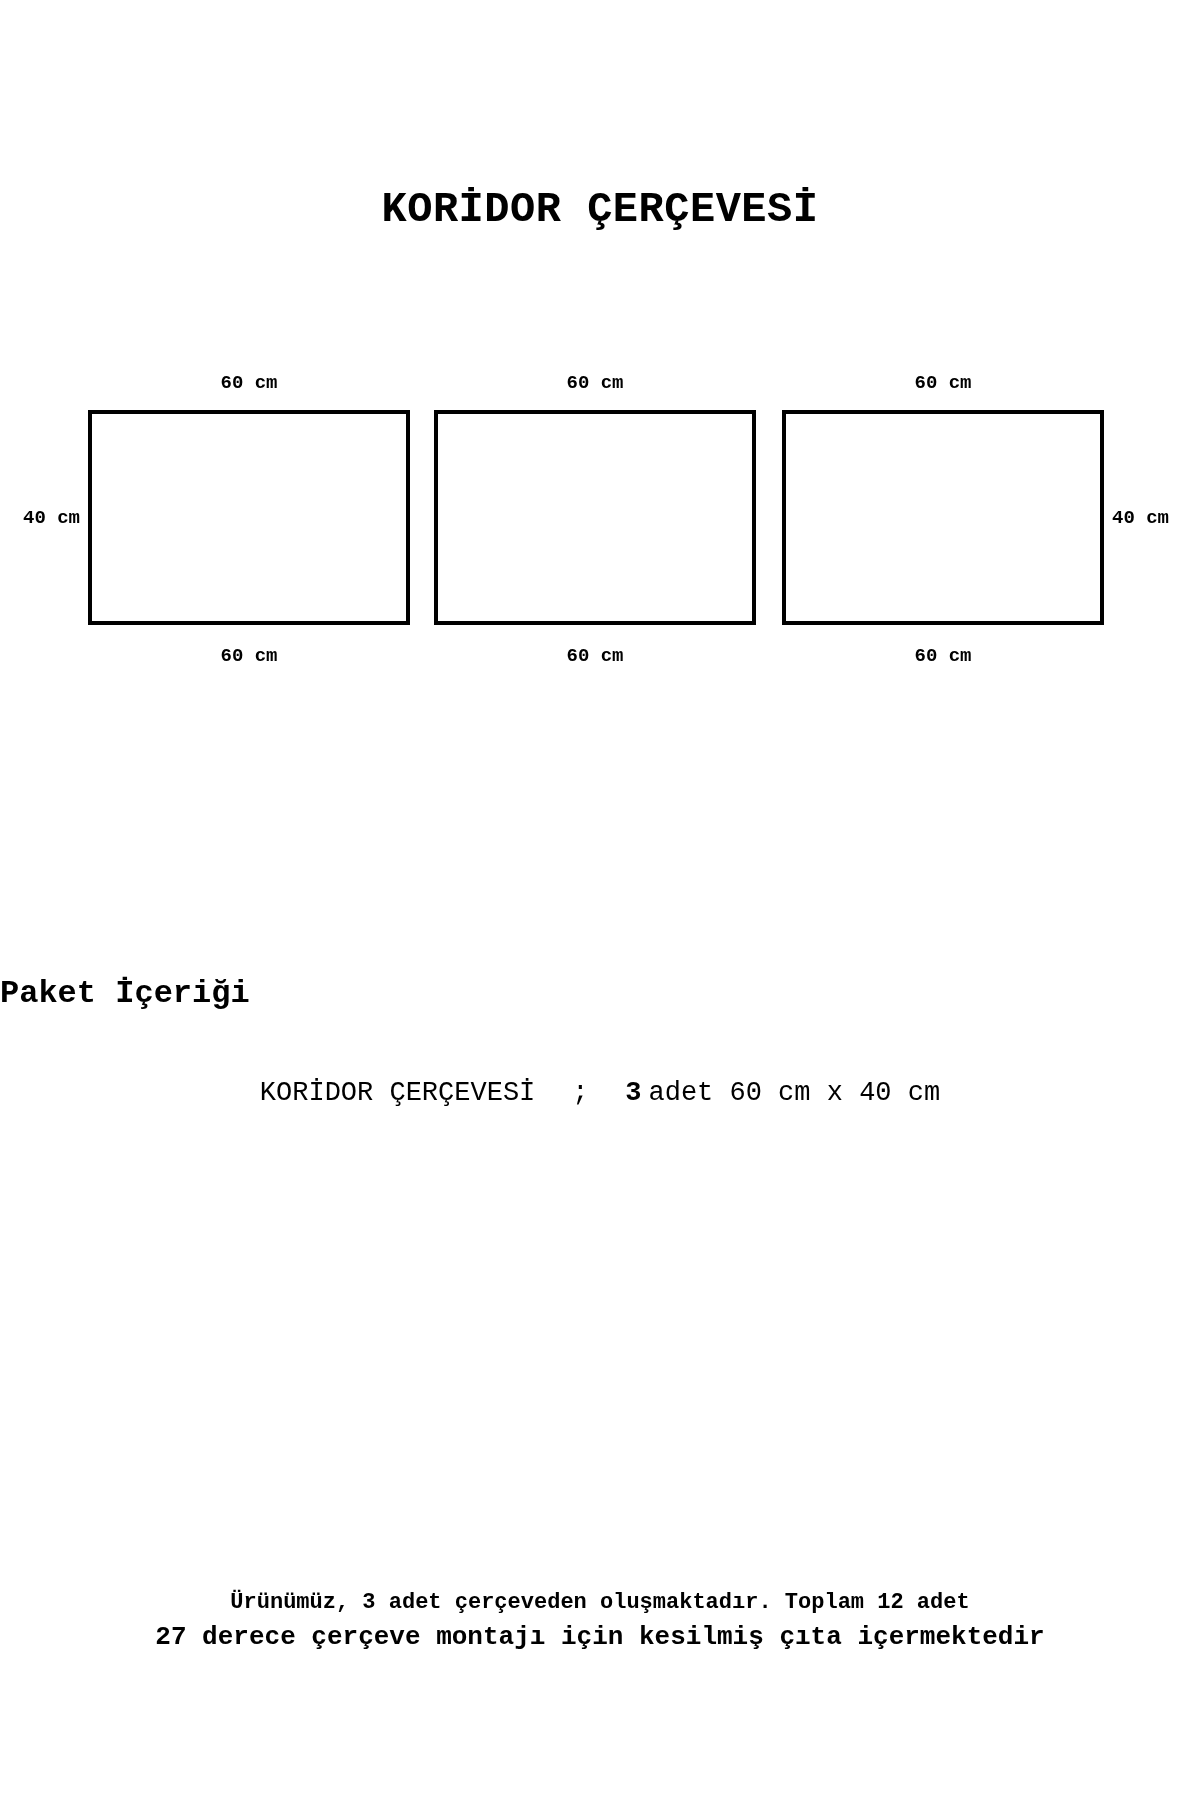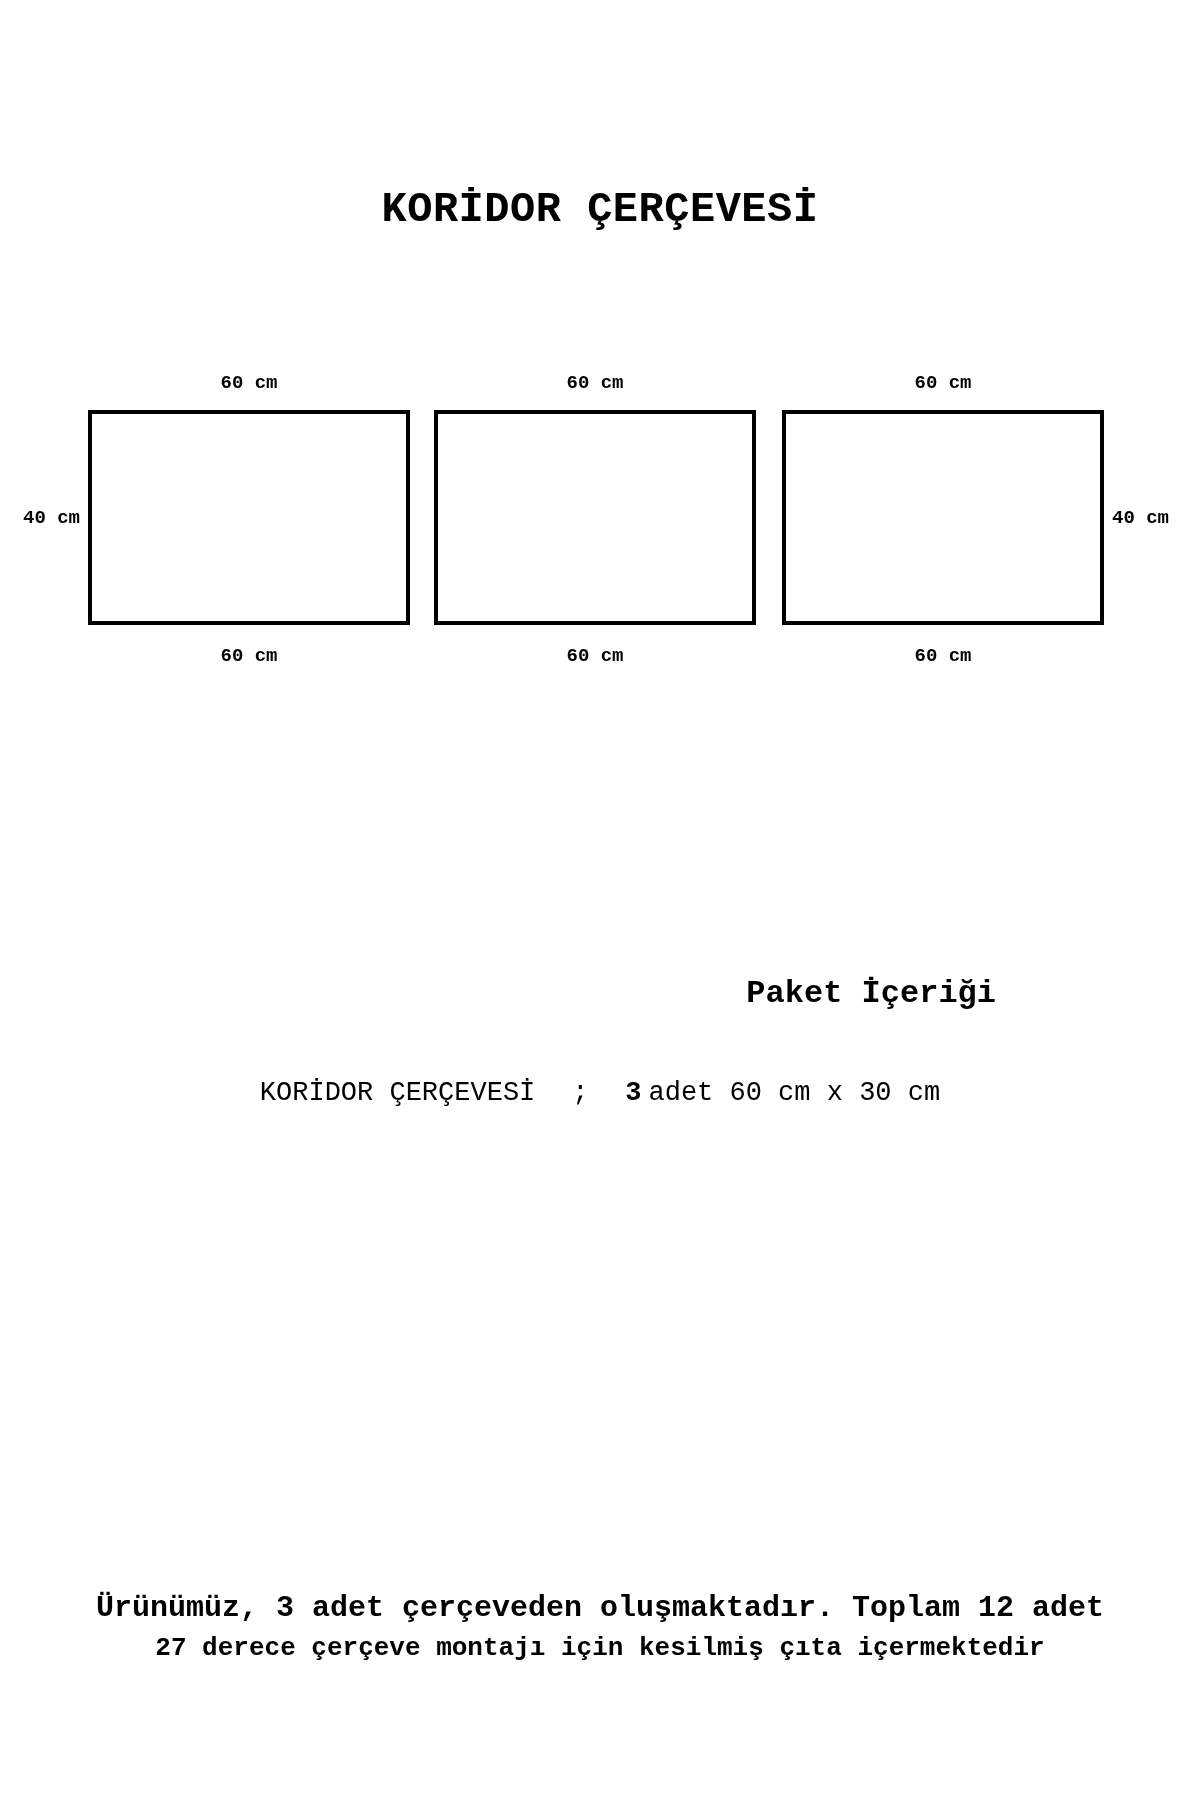--- a/index.html
+++ b/index.html
@@ -99,7 +99,7 @@
     top: 975px;
     left: 0;
     width: 996px;
-    text-align: right;
+    text-align: left;
     font-size: 32px;
     font-weight: bold;
   }

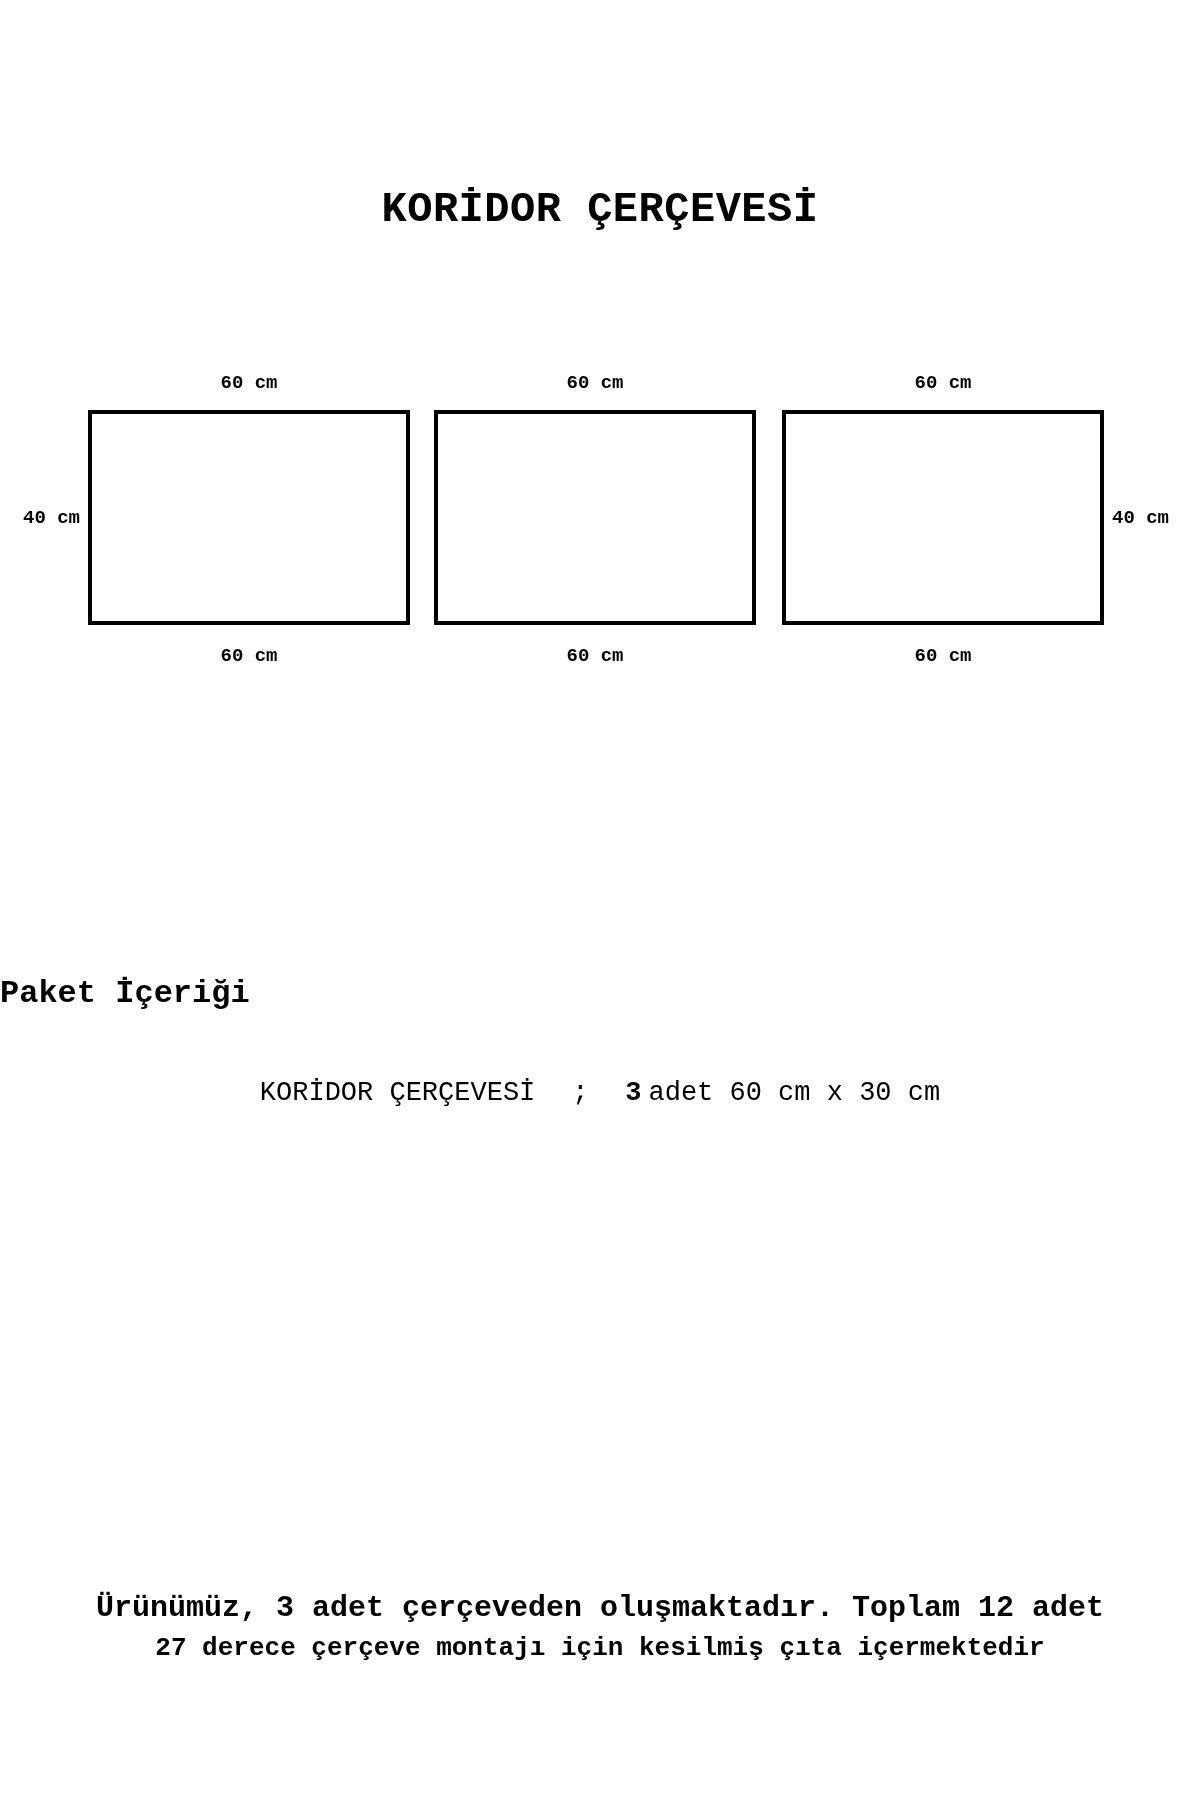--- a/index.html
+++ b/index.html
@@ -189,7 +189,7 @@
     <span class="pkg-name">KORİDOR ÇERÇEVESİ</span>
     <span class="pkg-sep">;</span>
     <span class="pkg-qty">3</span>
-    <span class="pkg-desc">adet 60 cm x 30 cm</span>
+    <span class="pkg-desc">adet 60 cm x 40 cm</span>
   </div>
 
   <div class="footer">

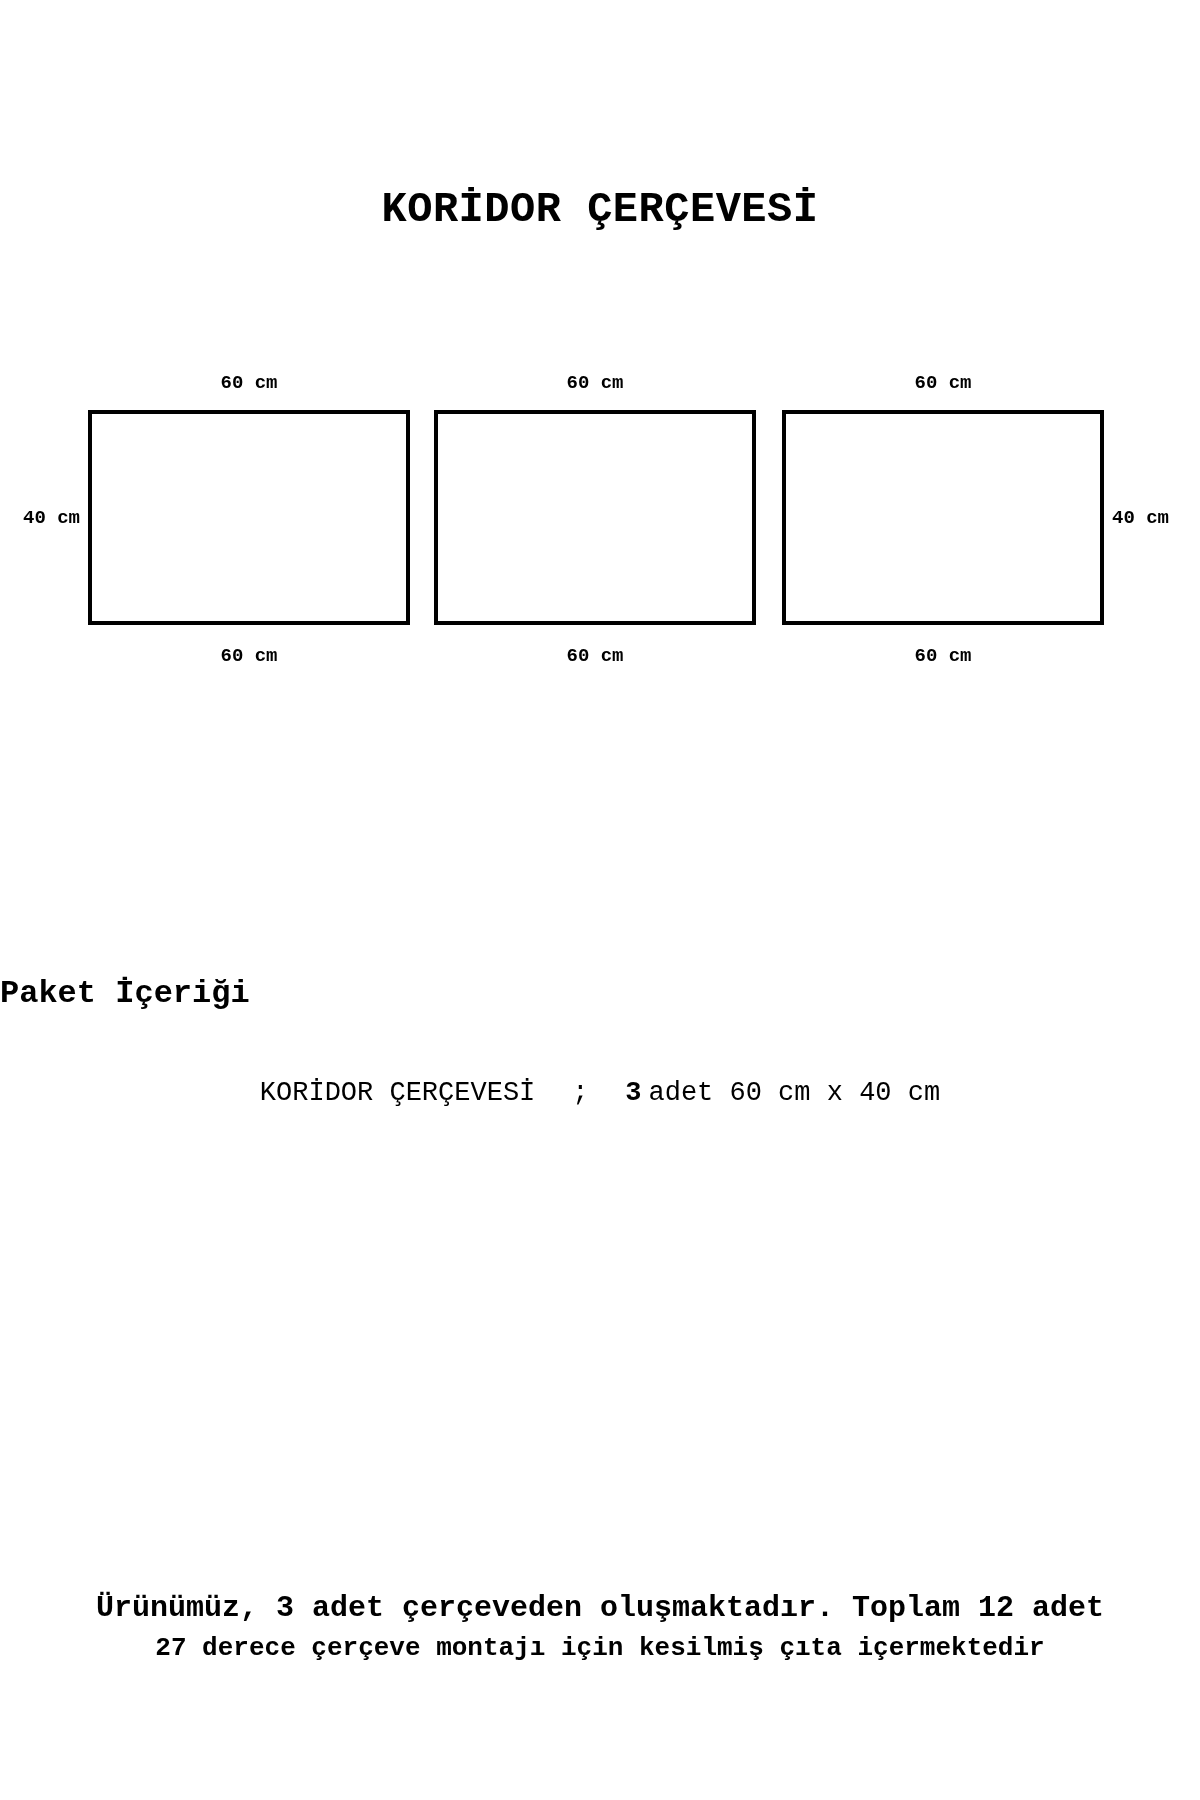--- a/index.html
+++ b/index.html
@@ -139,7 +139,7 @@
     text-align: center;
   }
   .footer-line1 {
-    font-size: 30px;
+    font-size: 22px;
     font-weight: bold;
     line-height: 1.35;
   }

